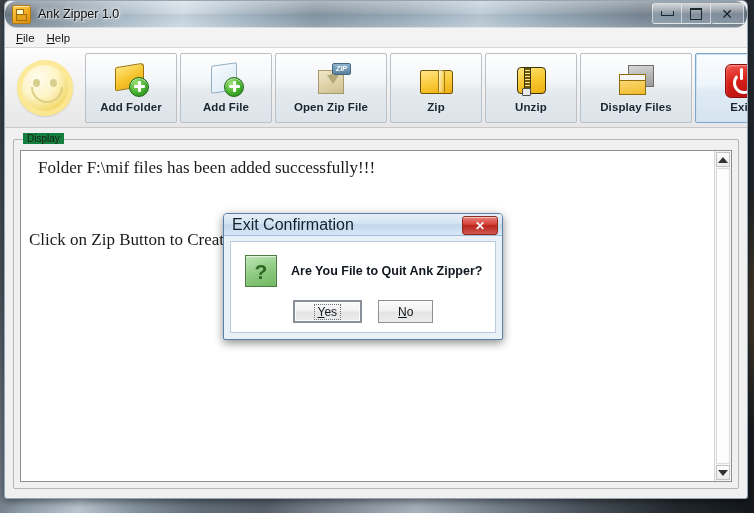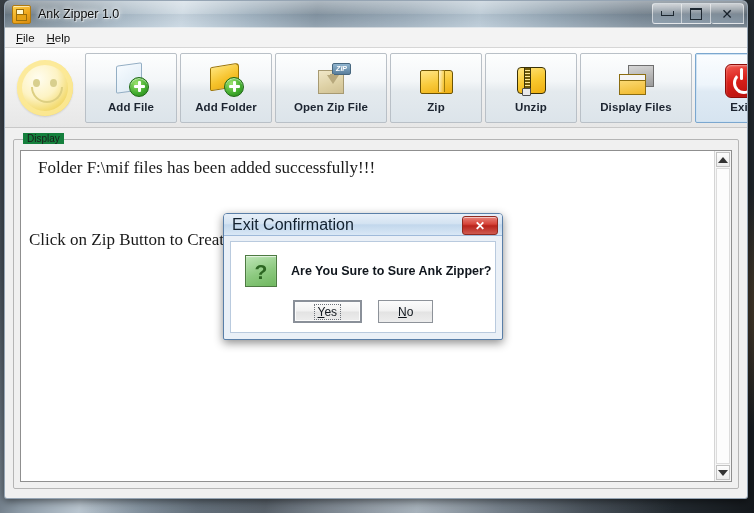--- a/index.html
+++ b/index.html
@@ -61,6 +61,7 @@
     display: flex; align-items: center;
     box-sizing: border-box;
     padding-left: 7px;
+    border-radius: 12px;
   }
   #app-icon {
     width: 17px; height: 17px;

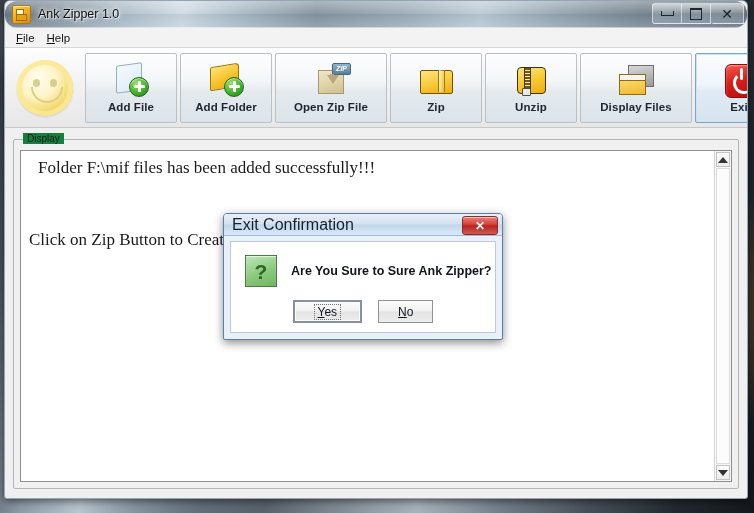--- a/index.html
+++ b/index.html
@@ -489,17 +489,17 @@
     </div>
 
     <div class="tbtn">
+      <span class="ico ico-folder-add">
+          <i class="plus"></i>
+        </span>
+      <span class="label">Add Folder</span>
+    </div>
+
+    <div class="tbtn">
       <span class="ico ico-file">
           <i class="plus"></i>
         </span>
       <span class="label">Add File</span>
-    </div>
-
-    <div class="tbtn">
-      <span class="ico ico-folder-add">
-          <i class="plus"></i>
-        </span>
-      <span class="label">Add Folder</span>
     </div>
 
     <div class="tbtn wide">

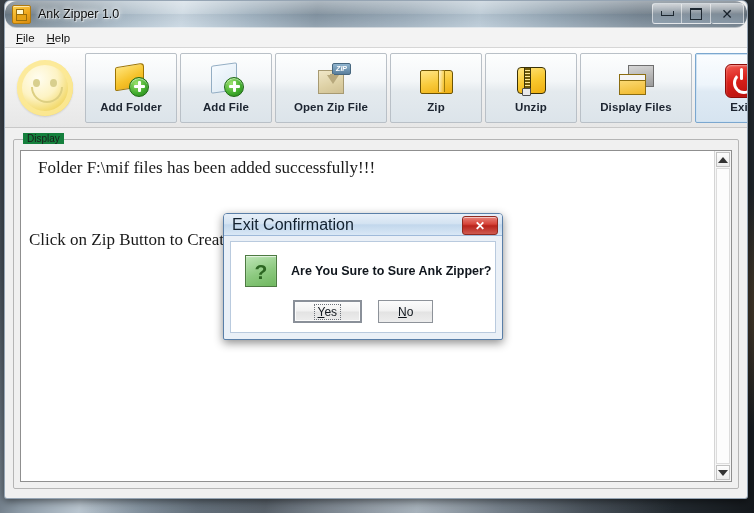--- a/index.html
+++ b/index.html
@@ -573,7 +573,7 @@
         <div id="qicon">
           <span>?</span>
         </div>
-        <div id="dlg-msg">Are You Sure to Sure Ank Zipper?</div>
+        <div id="dlg-msg">Are You File to Quit Ank Zipper?</div>
       </div>
       <div id="dlg-buttons">
         <div class="dbtn default">

